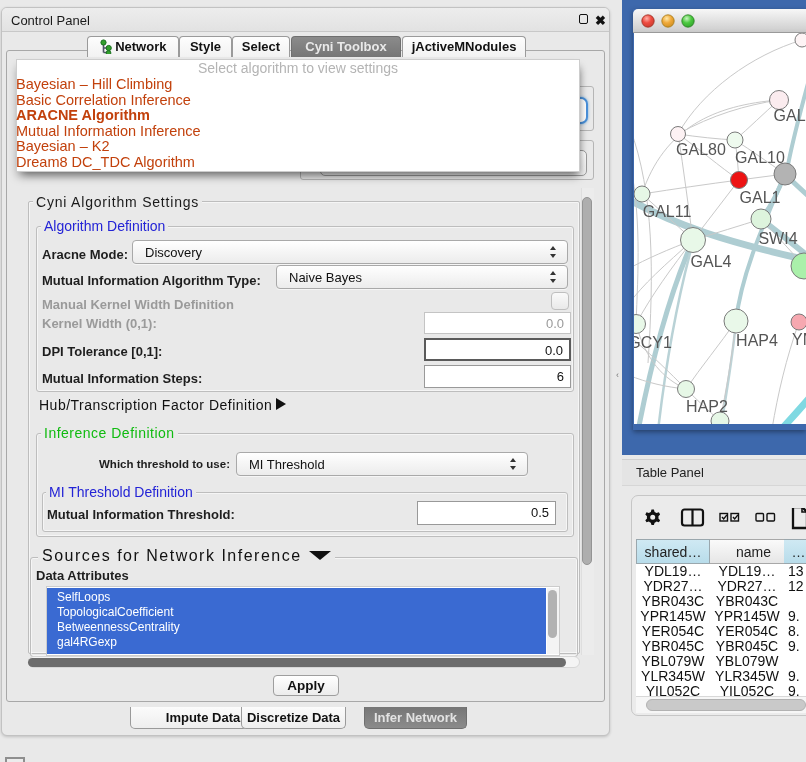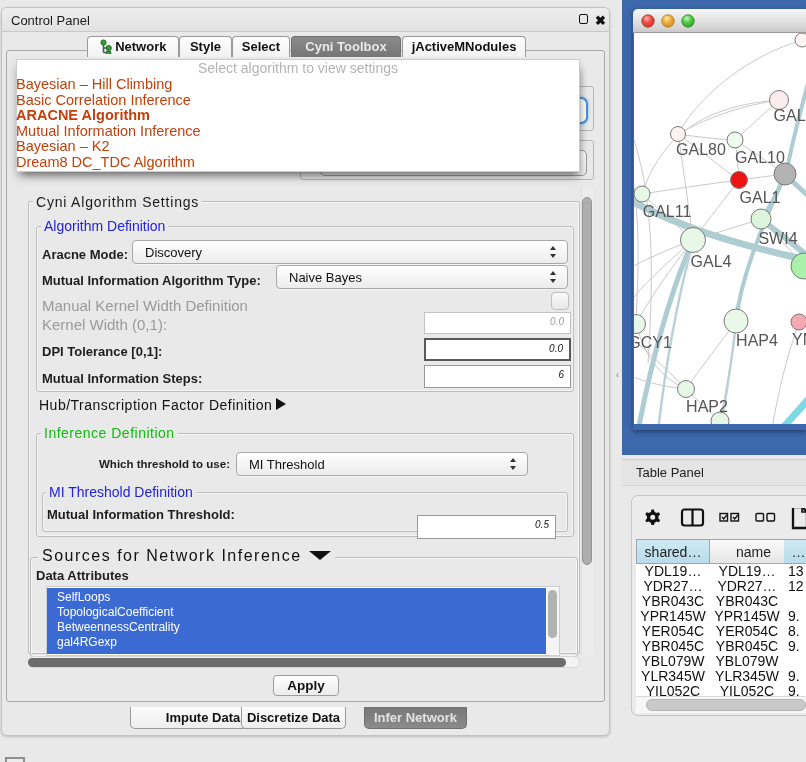--- a/index.html
+++ b/index.html
@@ -5,7 +5,7 @@
 html,body{width:806px;height:762px;background:#e9e9e9;font-family:"Liberation Sans",sans-serif;overflow:hidden;position:relative;}
 .abs{position:absolute;}
 .lbl{font-size:13px;font-weight:bold;color:#1e1e1e;white-space:nowrap;}
-.glbl{font-size:15px;font-weight:normal;color:#9a9a9a;white-space:nowrap;}
+.glbl{font-size:13px;font-weight:bold;color:#9a9a9a;white-space:nowrap;}
 .combo{position:absolute;border:1px solid #a9a9a9;border-radius:4px;background:linear-gradient(#ffffff,#f6f6f6 45%,#ececec);box-shadow:0 1px 0 rgba(255,255,255,.6);}
 .combo .ct{position:absolute;left:12px;top:50%;transform:translateY(-50%);font-size:13px;color:#111;white-space:nowrap;}
 .spin{position:absolute;right:9px;top:50%;transform:translateY(-50%);width:9px;height:14px;}

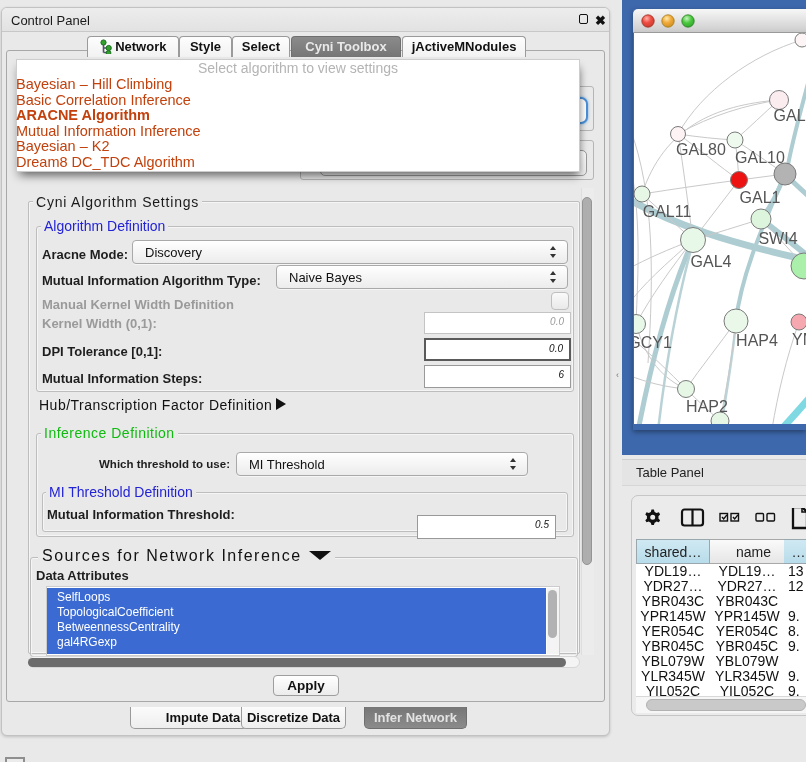--- a/index.html
+++ b/index.html
@@ -11,7 +11,7 @@
 .spin{position:absolute;right:9px;top:50%;transform:translateY(-50%);width:9px;height:14px;}
 .spin:before{content:"";position:absolute;left:1px;top:1px;border-left:3.5px solid transparent;border-right:3.5px solid transparent;border-bottom:4.5px solid #333;}
 .spin:after{content:"";position:absolute;left:1px;bottom:1px;border-left:3.5px solid transparent;border-right:3.5px solid transparent;border-top:4.5px solid #333;}
-.tfield{position:absolute;background:#fff;border:1px solid #999;font-size:10px;color:#111;text-align:right;padding:3px 6px 0 12px;font-style:italic;}
+.tfield{position:absolute;background:#fff;border:1px solid #999;font-size:13px;color:#111;text-align:right;padding:3px 6px 0 12px;}
 .grp{position:absolute;border:1px solid #bdbdbd;border-radius:3px;box-shadow:inset 0 0 0 1px rgba(255,255,255,.55);}
 .gtitle{position:absolute;top:-8px;background:#e9e9e9;padding:0 3px;font-size:14px;white-space:nowrap;text-align:right;}
 </style></head>

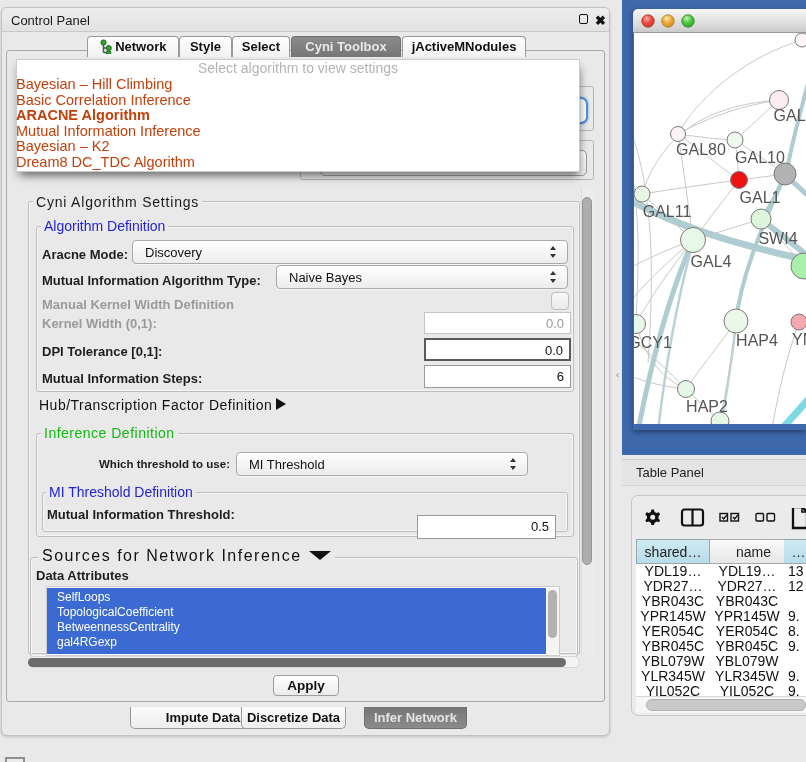--- a/index.html
+++ b/index.html
@@ -93,7 +93,7 @@
 <div class="gtitle" style="left:46px;top:484px;color:#2323d6;">MI Threshold Definition</div>
 
 <div class="lbl abs" style="left:47px;top:507px;">Mutual Information Threshold:</div>
-<div class="tfield" style="left:417px;top:515px;width:139px;height:24px;">0.5</div>
+<div class="tfield" style="left:417px;top:501px;width:139px;height:24px;">0.5</div>
 
 <div class="grp" style="left:30px;top:557px;width:548px;height:100px;"></div>
 <div class="abs" style="left:38px;top:547px;background:#e9e9e9;padding:0 4px;font-size:16px;letter-spacing:1.5px;color:#111;">Sources for Network Inference <span style="display:inline-block;width:0;height:0;border-left:11px solid transparent;border-right:11px solid transparent;border-top:9.5px solid #111;margin-left:1px;vertical-align:1px;"></span></div>

